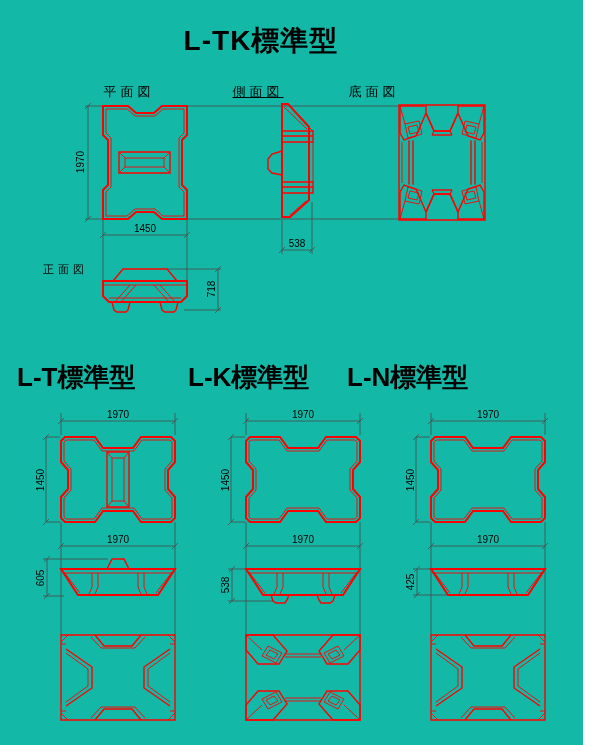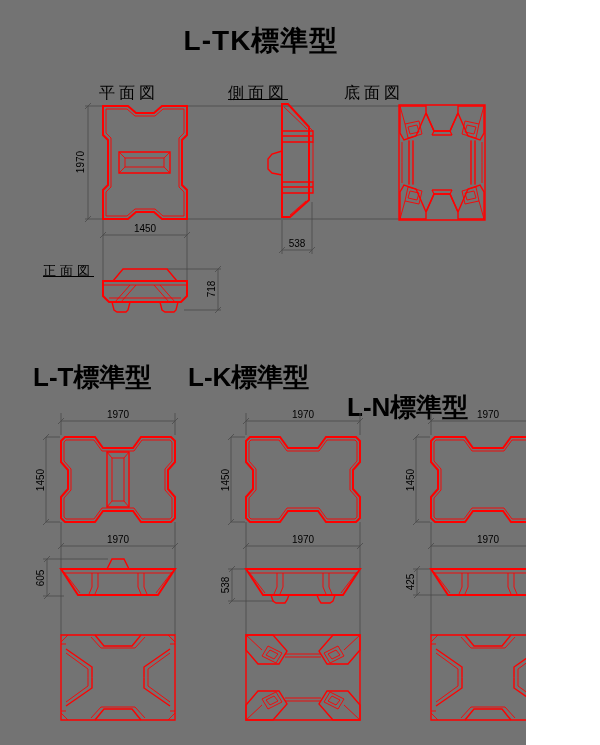--- a/index.html
+++ b/index.html
@@ -4,7 +4,7 @@
 <style>
   html,body{margin:0;padding:0;background:#fff;}
   #canvas{
-    position:relative;width:526px;height:745px;background:#737373;
+    position:relative;width:583px;height:745px;background:#14b8a6;
     font-family:"Liberation Sans",sans-serif;color:#000;overflow:hidden;
   }
   .main-title{

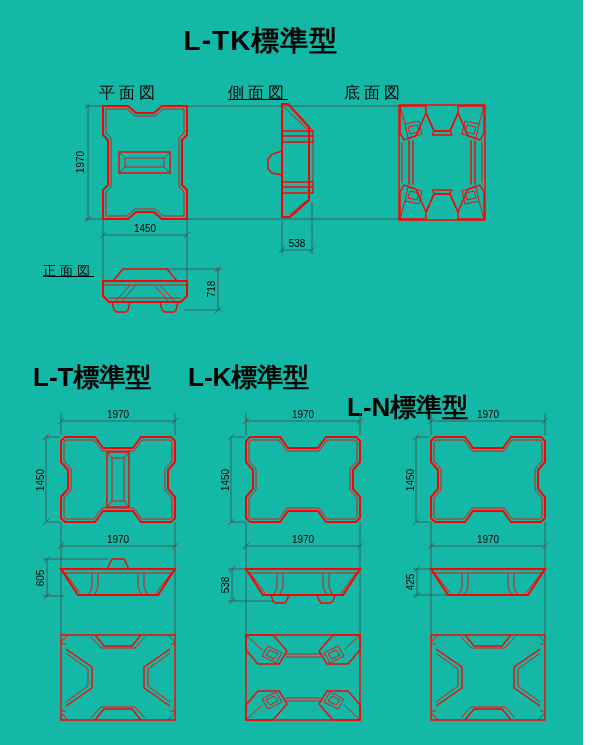--- a/index.html
+++ b/index.html
@@ -12,7 +12,7 @@
     font-size:28px;font-weight:700;letter-spacing:1px;white-space:nowrap;
   }
   .view-label{
-    position:absolute;top:83px;font-size:16px;letter-spacing:4px;
+    position:absolute;top:83px;font-size:13px;letter-spacing:4px;
     font-weight:400;white-space:nowrap;text-align:center;width:70px;
   }
   .front-label{

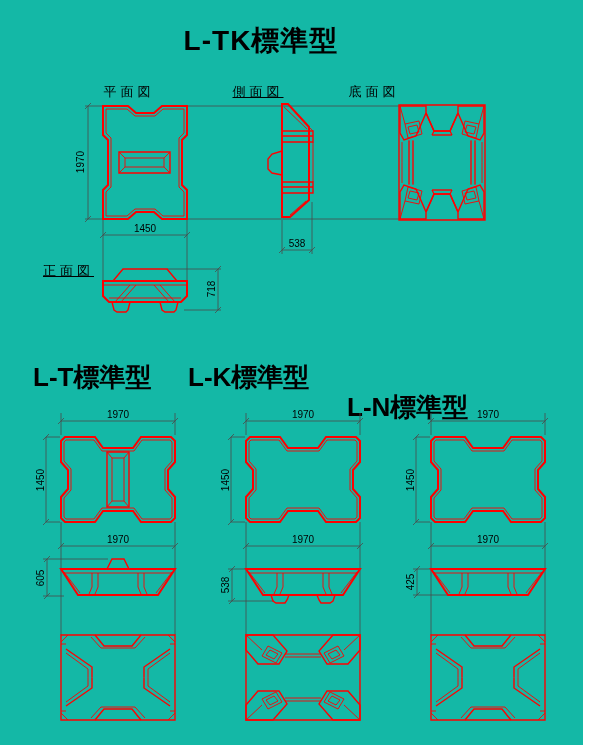--- a/index.html
+++ b/index.html
@@ -16,7 +16,7 @@
     font-weight:400;white-space:nowrap;text-align:center;width:70px;
   }
   .front-label{
-    position:absolute;top:262px;left:43px;font-size:13px;letter-spacing:4px;white-space:nowrap;text-decoration:underline;
+    position:absolute;top:262px;left:43px;font-size:11px;letter-spacing:4px;white-space:nowrap;
   }
   .product-title{
     position:absolute;top:360px;font-size:26px;font-weight:700;white-space:nowrap;letter-spacing:0;

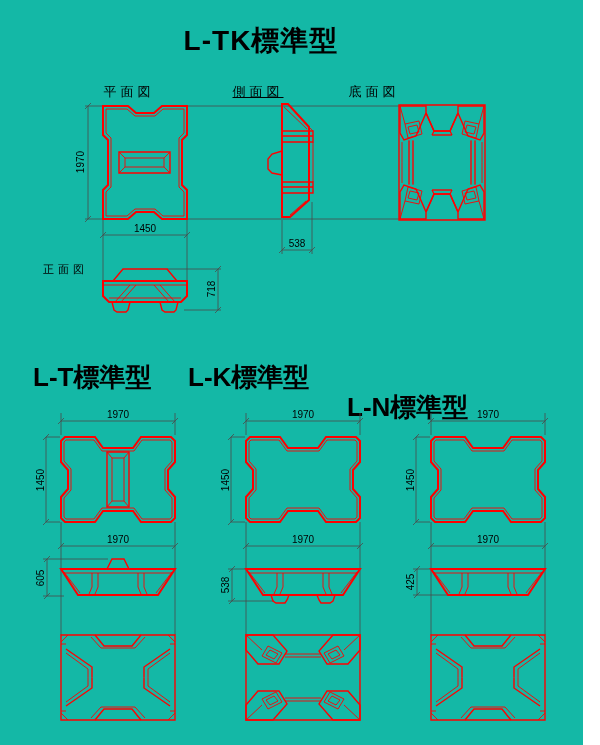--- a/index.html
+++ b/index.html
@@ -39,7 +39,7 @@
   <div class="view-label" style="left:339px;">底面図</div>
   <div class="front-label">正面図</div>
 
-  <div class="product-title" style="left:33px;">L-T標準型</div>
+  <div class="product-title" style="left:17px;">L-T標準型</div>
   <div class="product-title" style="left:188px;">L-K標準型</div>
   <div class="product-title" style="left:347px;margin-top:30px;">L-N標準型</div>
 

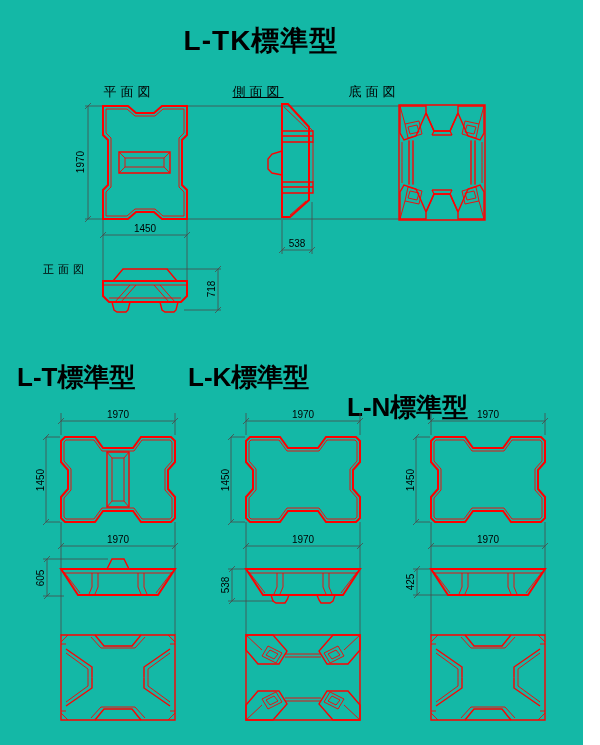--- a/index.html
+++ b/index.html
@@ -41,7 +41,7 @@
 
   <div class="product-title" style="left:17px;">L-T標準型</div>
   <div class="product-title" style="left:188px;">L-K標準型</div>
-  <div class="product-title" style="left:347px;margin-top:30px;">L-N標準型</div>
+  <div class="product-title" style="left:347px;">L-N標準型</div>
 
   <svg class="draw" width="600" height="745" viewBox="0 0 600 745">
 

